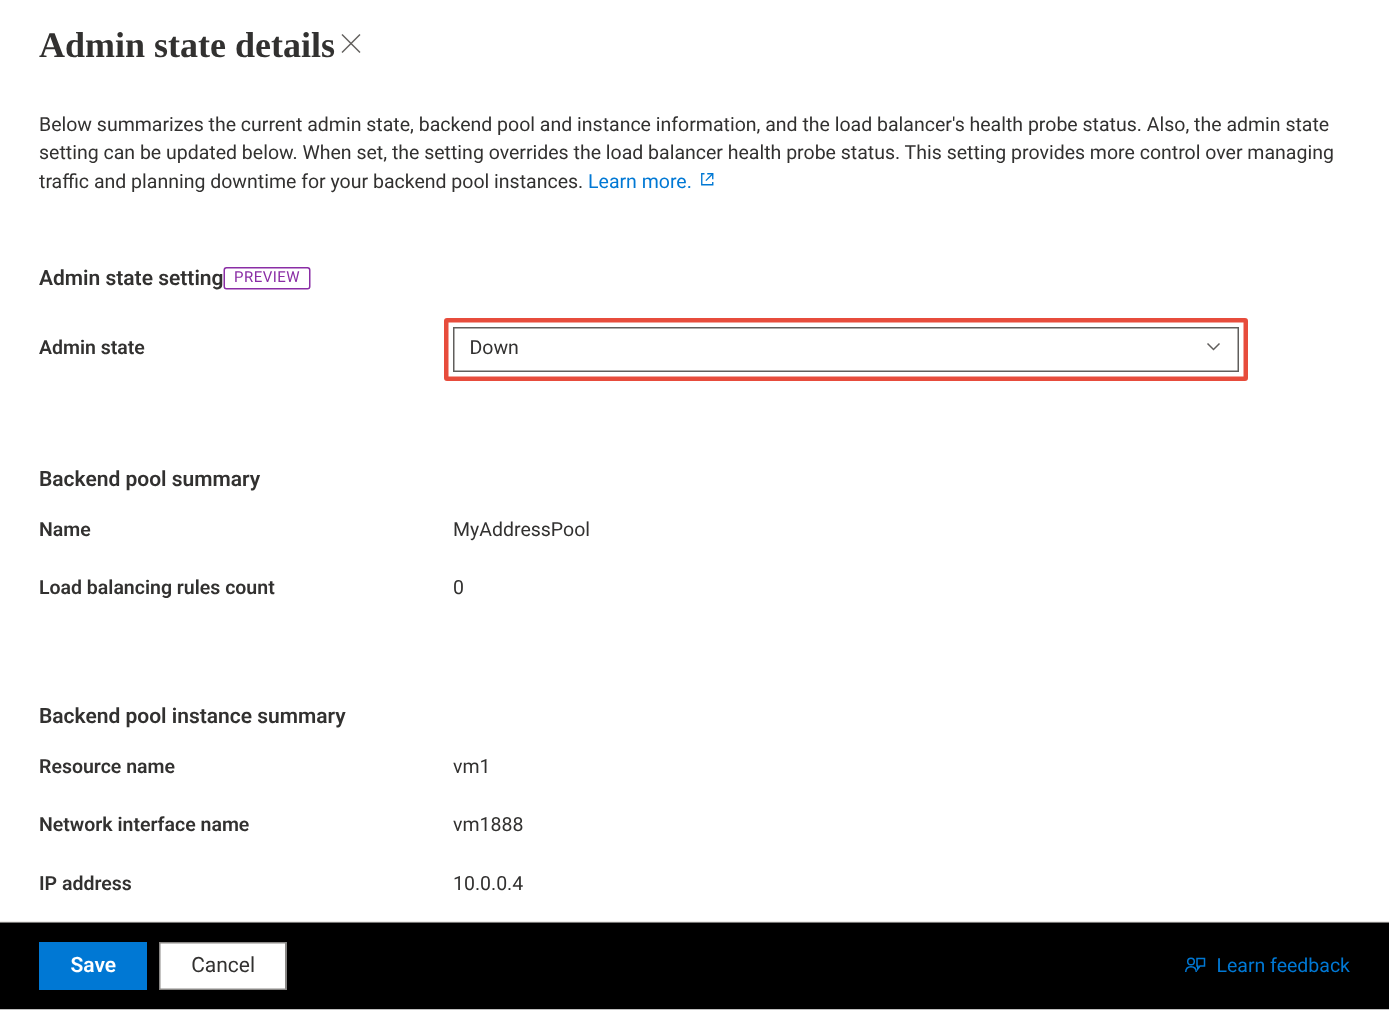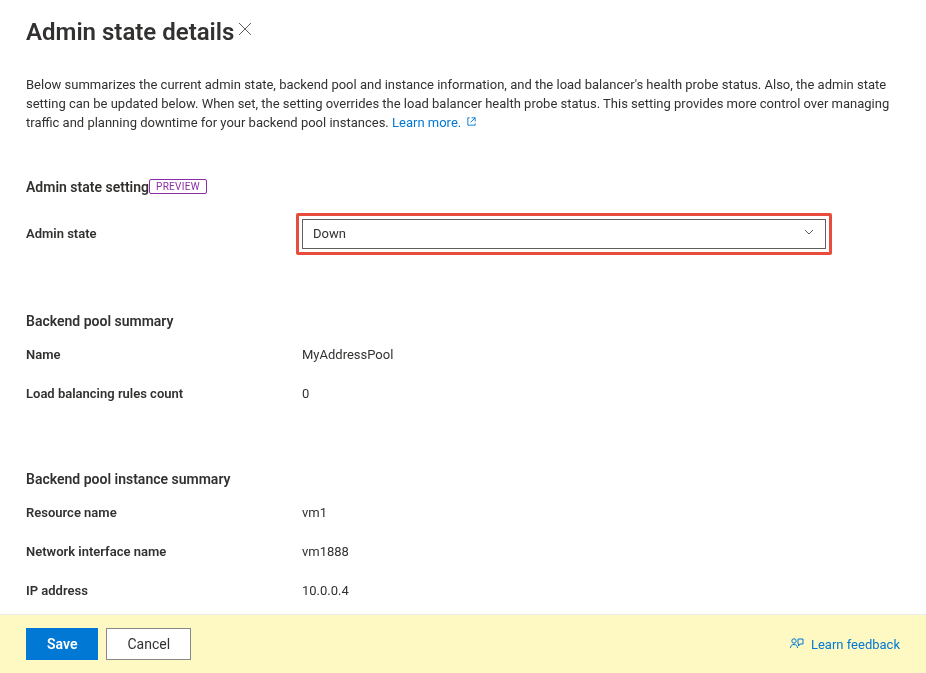--- a/index.html
+++ b/index.html
@@ -21,6 +21,7 @@
       display: flex;
       align-items: flex-start;
       padding: 18px 26px 0 26px;
+      font-family: Liberation Serif, serif;
     }
     .title {
       font-size: 24px;

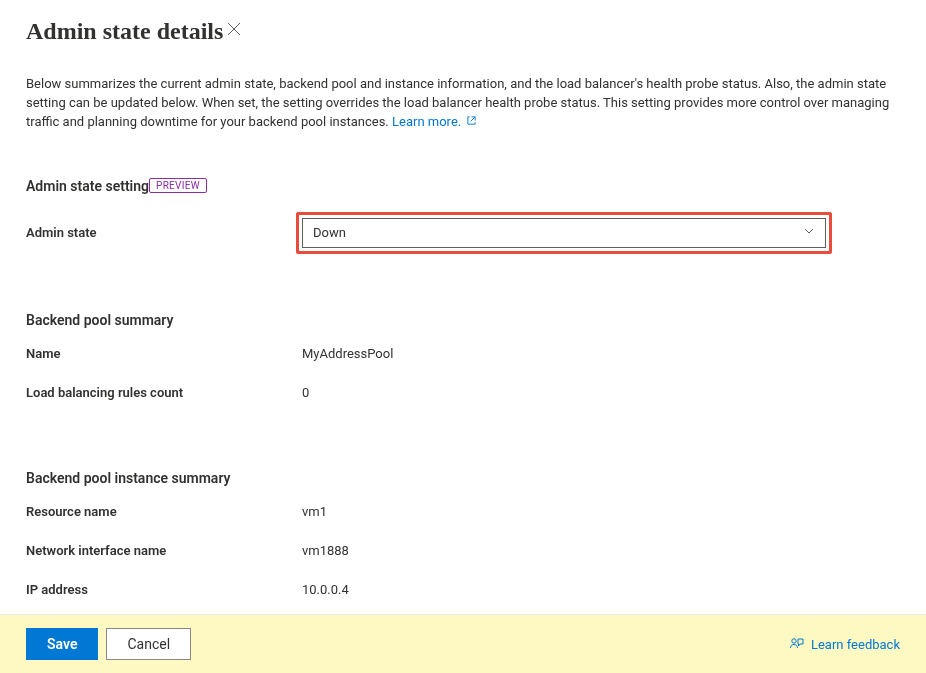--- a/index.html
+++ b/index.html
@@ -130,7 +130,7 @@
       padding: 13px 26px;
       display: flex;
       justify-content: space-between;
-      background: #fef9c3;
+      background: #000000;
     }
     .footer-left {
       display: flex;

